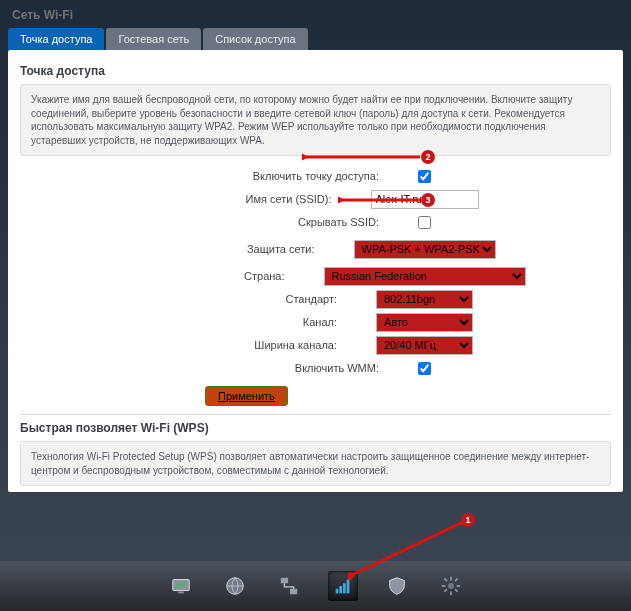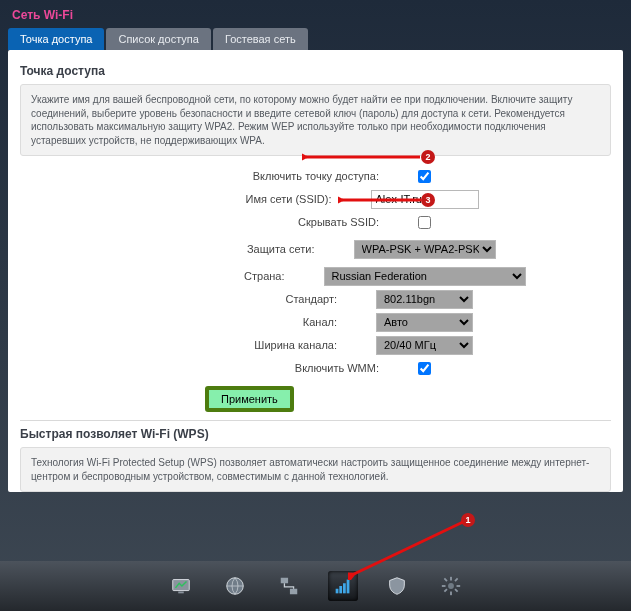--- a/index.html
+++ b/index.html
@@ -13,7 +13,7 @@
     position: relative;
   }
   .header {
-    color: #ec4899;
+    color: #737373;
     font-weight: bold;
     font-size: 12px;
     padding: 8px 12px 6px 12px;

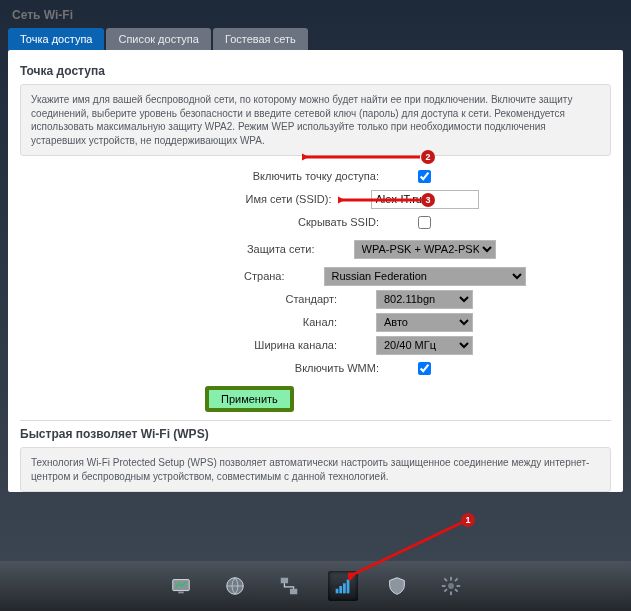--- a/index.html
+++ b/index.html
@@ -158,8 +158,8 @@
 
 <div class="tabs">
   <div class="tab active">Точка доступа</div>
+  <div class="tab">Гостевая сеть</div>
   <div class="tab">Список доступа</div>
-  <div class="tab">Гостевая сеть</div>
 </div>
 
 <div class="panel">

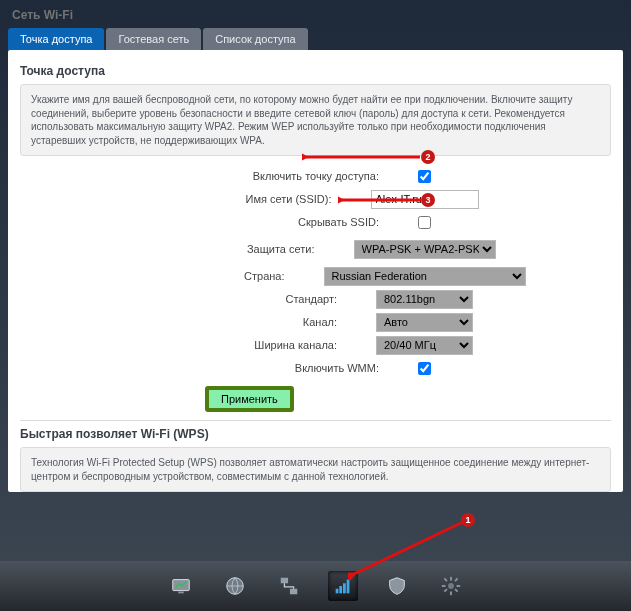--- a/index.html
+++ b/index.html
@@ -89,7 +89,7 @@
   input.w-short { width: 108px; }
   select {
     border: 1px solid #b8b8b8;
-    background: #a3a3a3;
+    background: #b91c1c;
     font-size: 11px;
     height: 19px;
     padding-left: 3px;

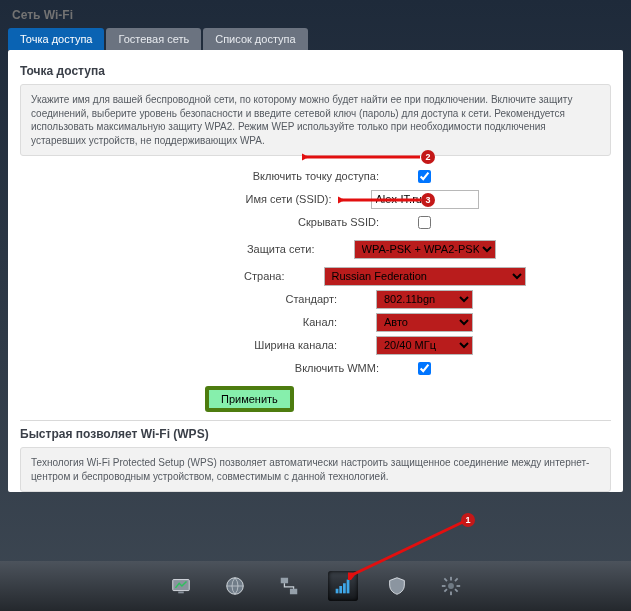--- a/index.html
+++ b/index.html
@@ -99,12 +99,13 @@
   select.w-n     { width: 97px; }
   .btn-row { margin: 8px 0 4px 185px; }
   button {
-    background: #86efac;
-    border: 4px solid #4d7c0f;
+    background: #c2410c;
+    border: 1px solid #4d7c0f;
     border-radius: 3px;
     padding: 3px 12px;
     font-size: 11px;
     cursor: pointer;
+    text-decoration: underline;
   }
   button:disabled { color: #999; cursor: default; }
   .divider { border-top: 1px solid #d9d9d9; margin: 8px 0 6px 0; }

